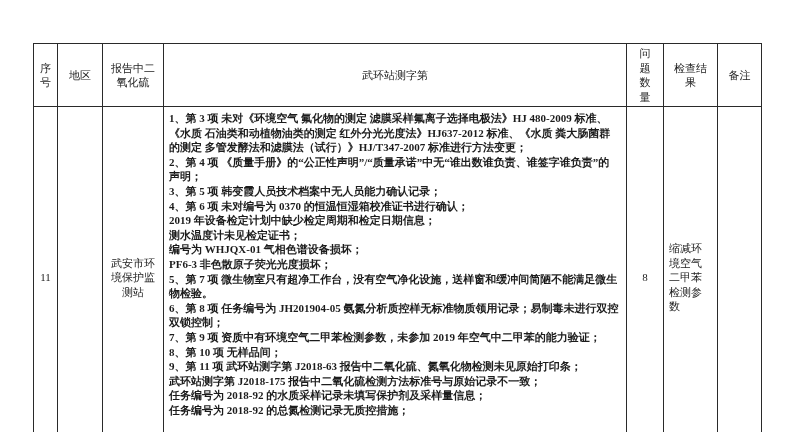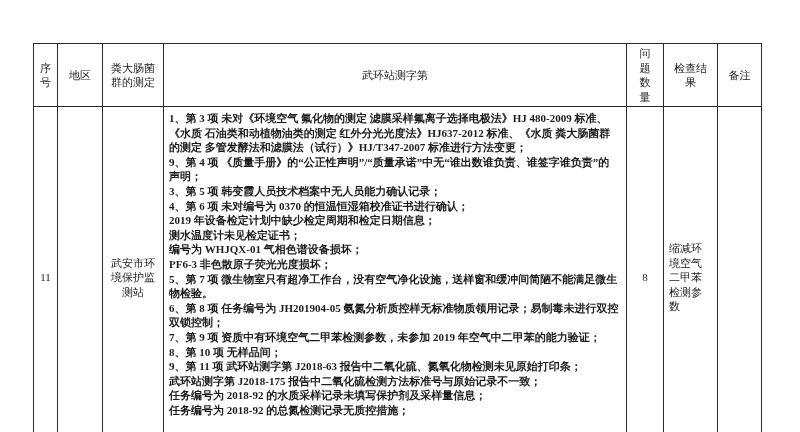--- a/index.html
+++ b/index.html
@@ -74,7 +74,7 @@
       <tr>
         <th>序号</th>
         <th>地区</th>
-        <th>粪大肠菌群的测定</th>
+        <th>报告中二氧化硫</th>
         <th>武环站测字第</th>
         <th class="h-tight">问题数量</th>
         <th class="h-tight">检查结果</th>

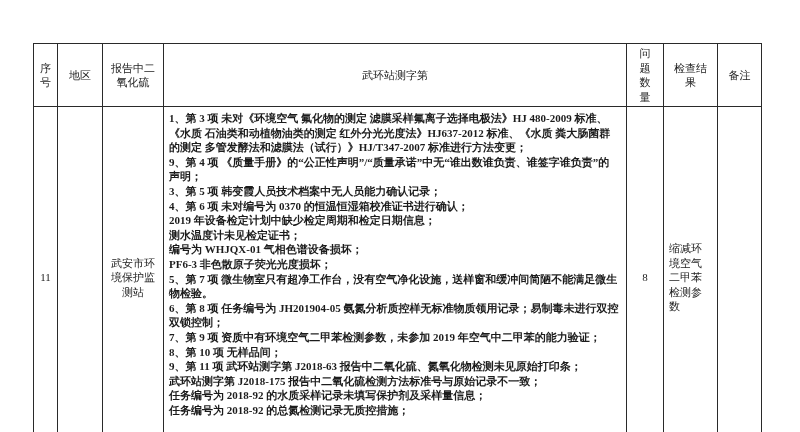--- a/index.html
+++ b/index.html
@@ -88,7 +88,7 @@
         <td class="cell-agency">武安市环境保护监测站</td>
         <td class="cell-problems">
             <div class="problem-line">1、第 3 项 未对《环境空气 氟化物的测定 滤膜采样氟离子选择电极法》HJ 480-2009 标准、《水质 石油类和动植物油类的测定 红外分光光度法》HJ637-2012 标准、《水质 粪大肠菌群的测定 多管发酵法和滤膜法（试行）》HJ/T347-2007 标准进行方法变更；</div>
-            <div class="problem-line">9、第 4 项 《质量手册》的“公正性声明”/“质量承诺”中无“谁出数谁负责、谁签字谁负责”的声明；</div>
+            <div class="problem-line">2、第 4 项 《质量手册》的“公正性声明”/“质量承诺”中无“谁出数谁负责、谁签字谁负责”的声明；</div>
             <div class="problem-line">3、第 5 项 韩变霞人员技术档案中无人员能力确认记录；</div>
             <div class="problem-line">4、第 6 项 未对编号为 0370 的恒温恒湿箱校准证书进行确认；</div>
             <div class="problem-line">2019 年设备检定计划中缺少检定周期和检定日期信息；</div>

